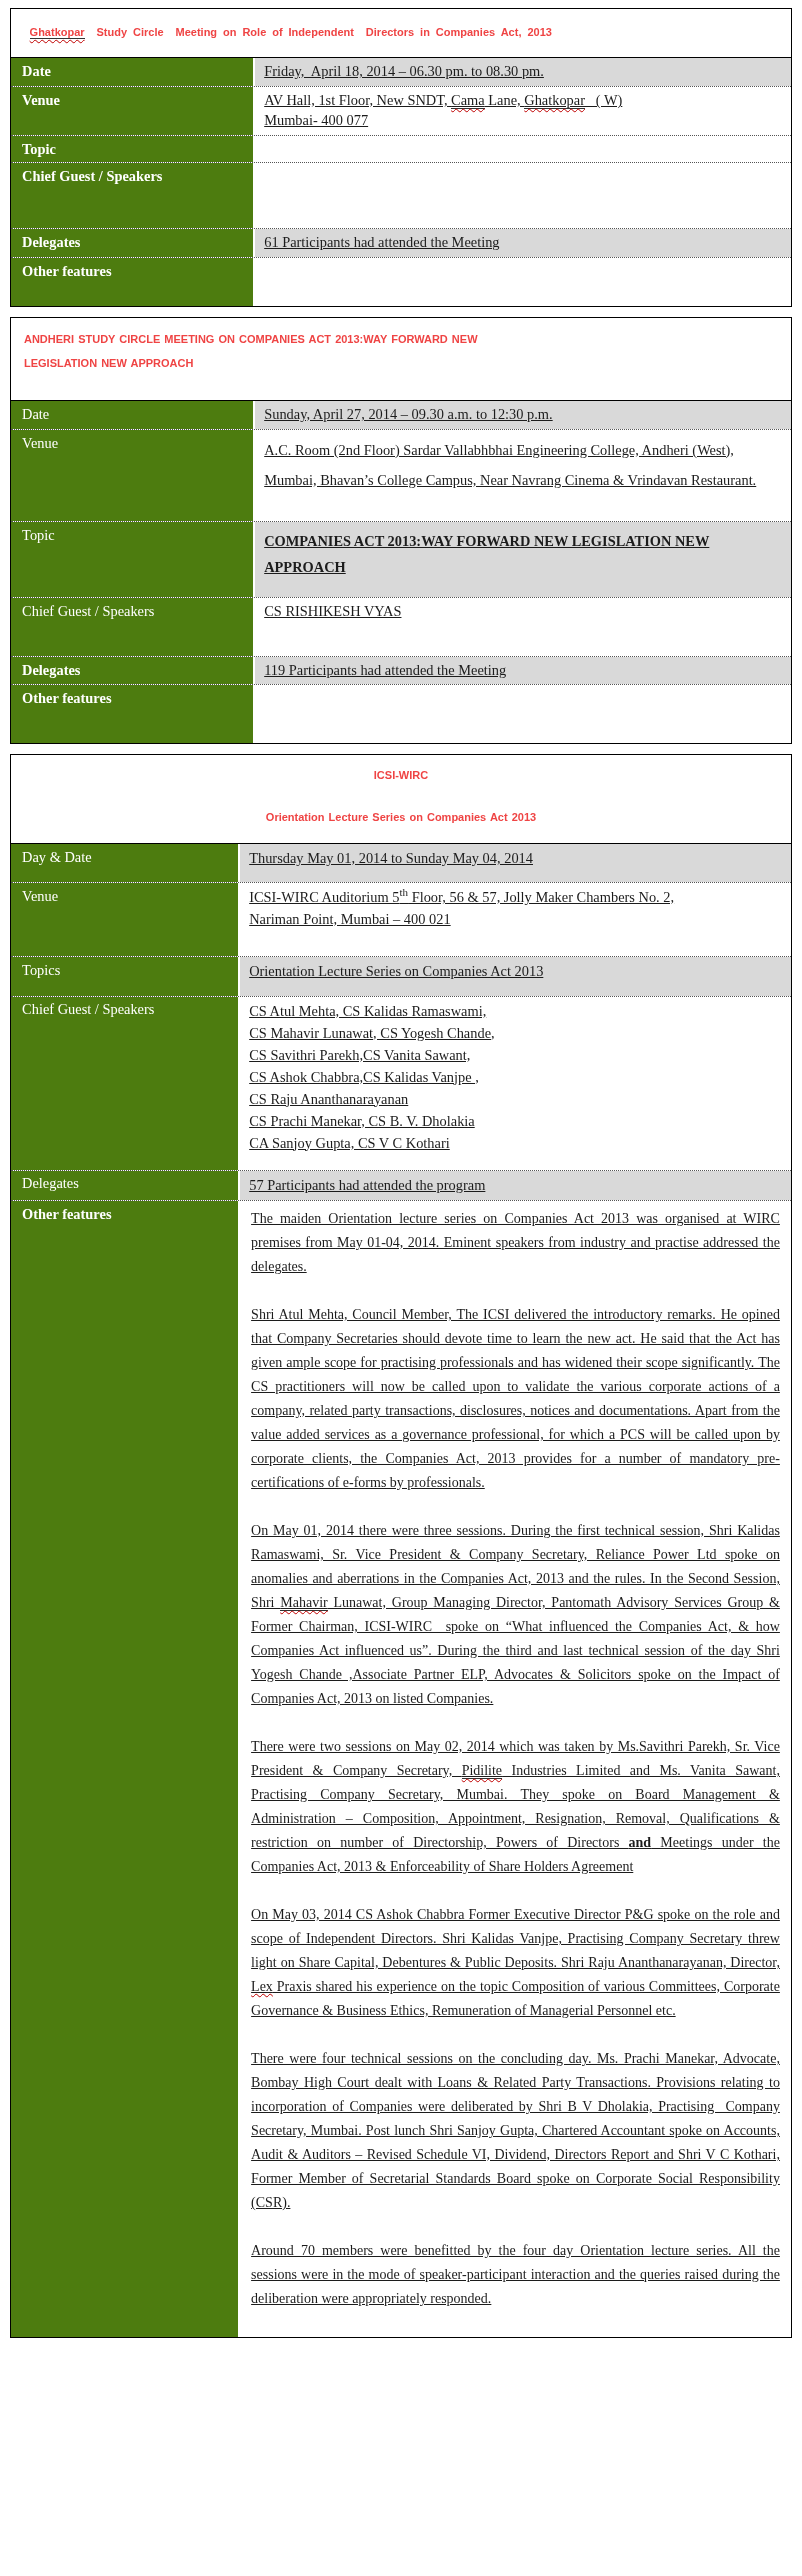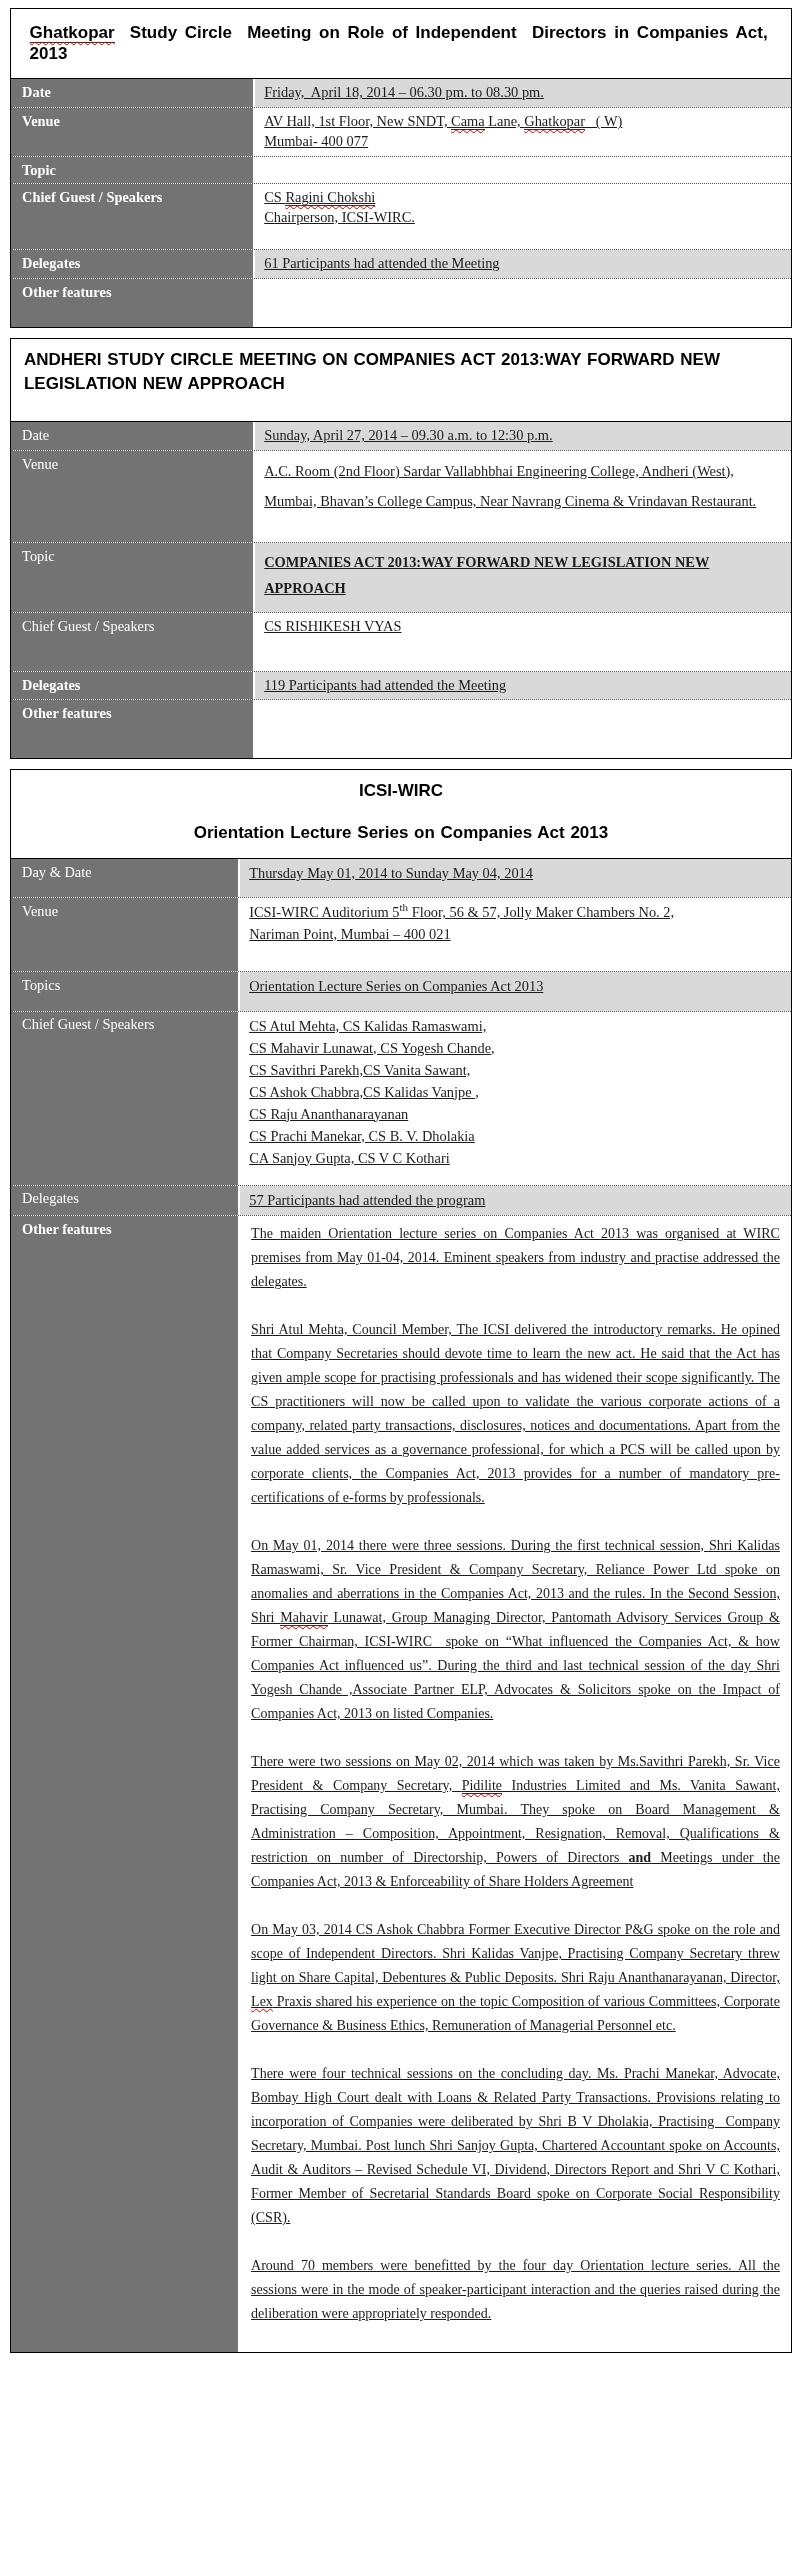--- a/index.html
+++ b/index.html
@@ -21,8 +21,8 @@
   .t-title {
     font-family: "Liberation Sans", "DejaVu Sans", sans-serif;
     font-weight: 600;
-    font-size: 17px;
-    color: #000000;
+    font-size: 11px;
+    color: #ef4444;
     border-bottom: 1px solid #000;
     padding: 13.4px 19px 14.4px 19px;
     word-spacing: 2.9px;

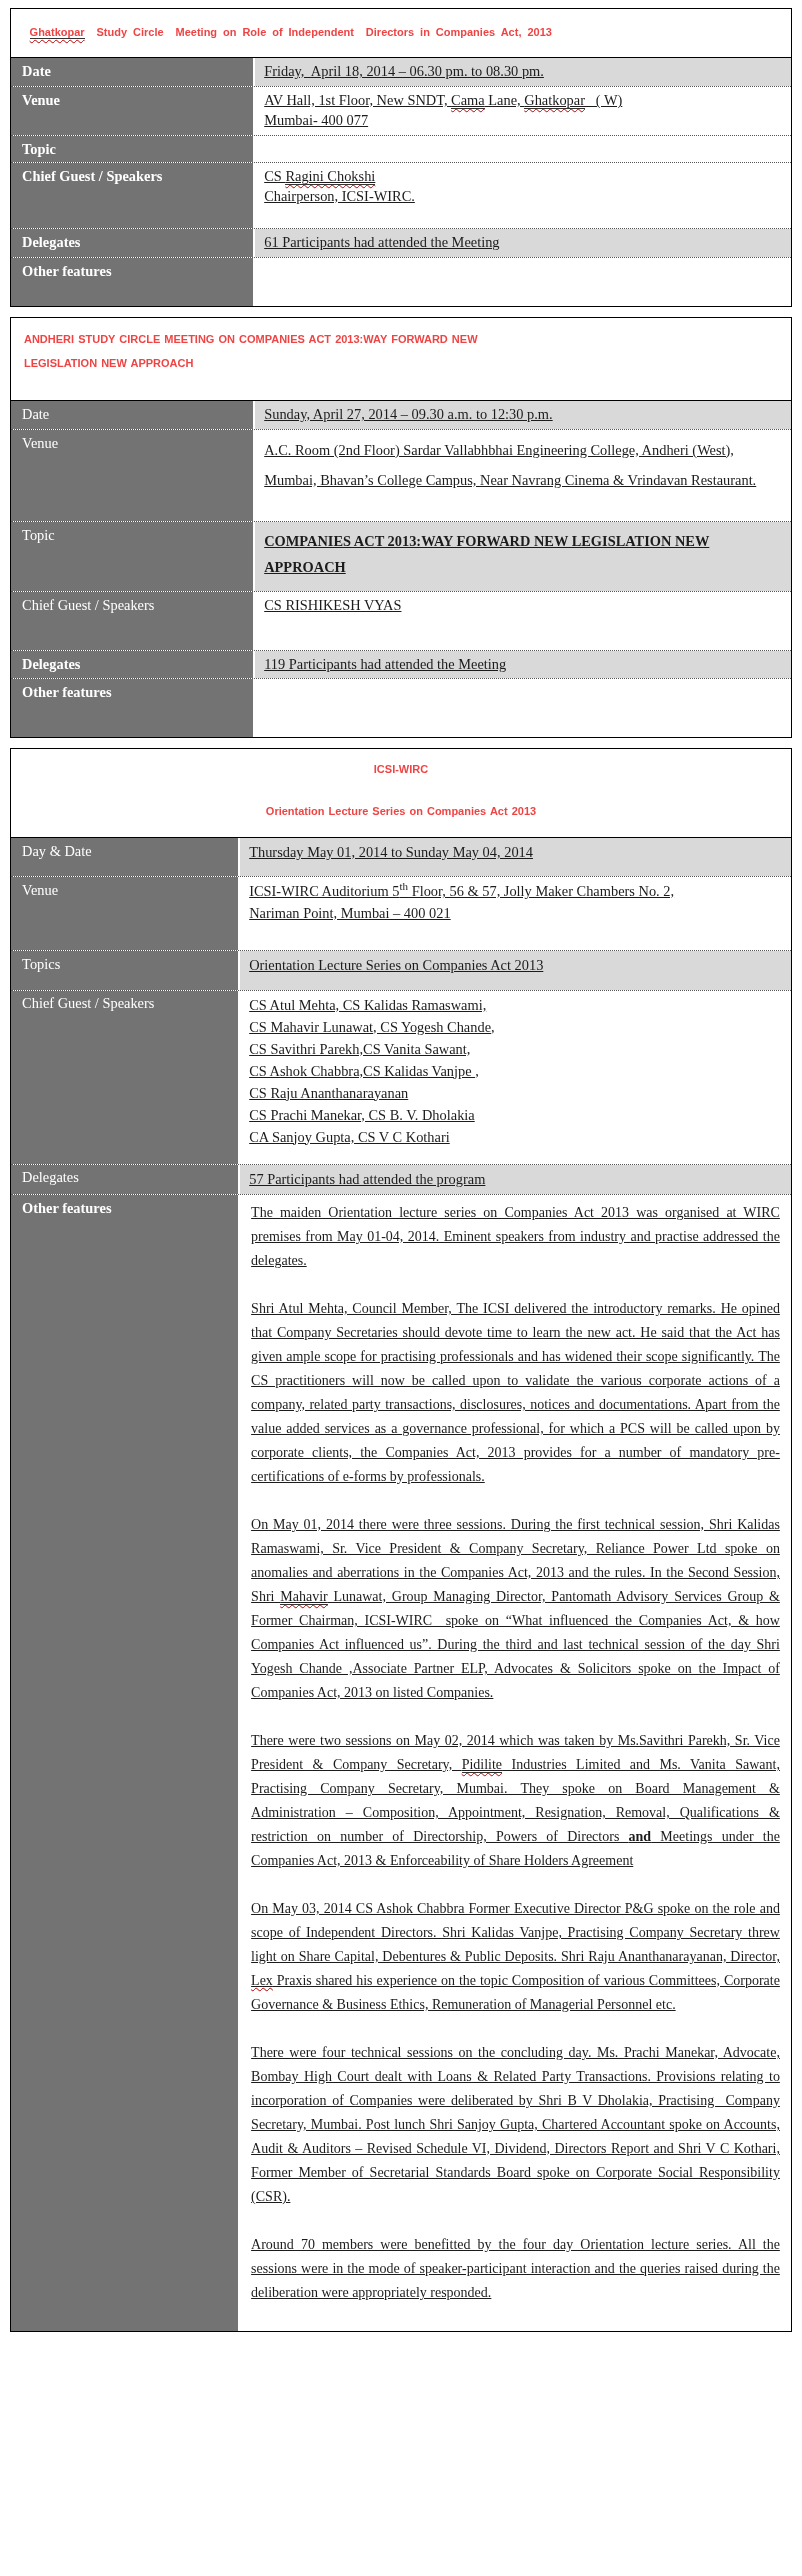--- a/index.html
+++ b/index.html
@@ -48,7 +48,7 @@
   .lbl {
     flex: 0 0 242px;
     width: 242px;
-    background: #737373;
+    background: #4d7c0f;
     color: #ffffff;
     font-size: 14.4px;
     padding: 3.8px 9.6px 3.8px 11.5px;

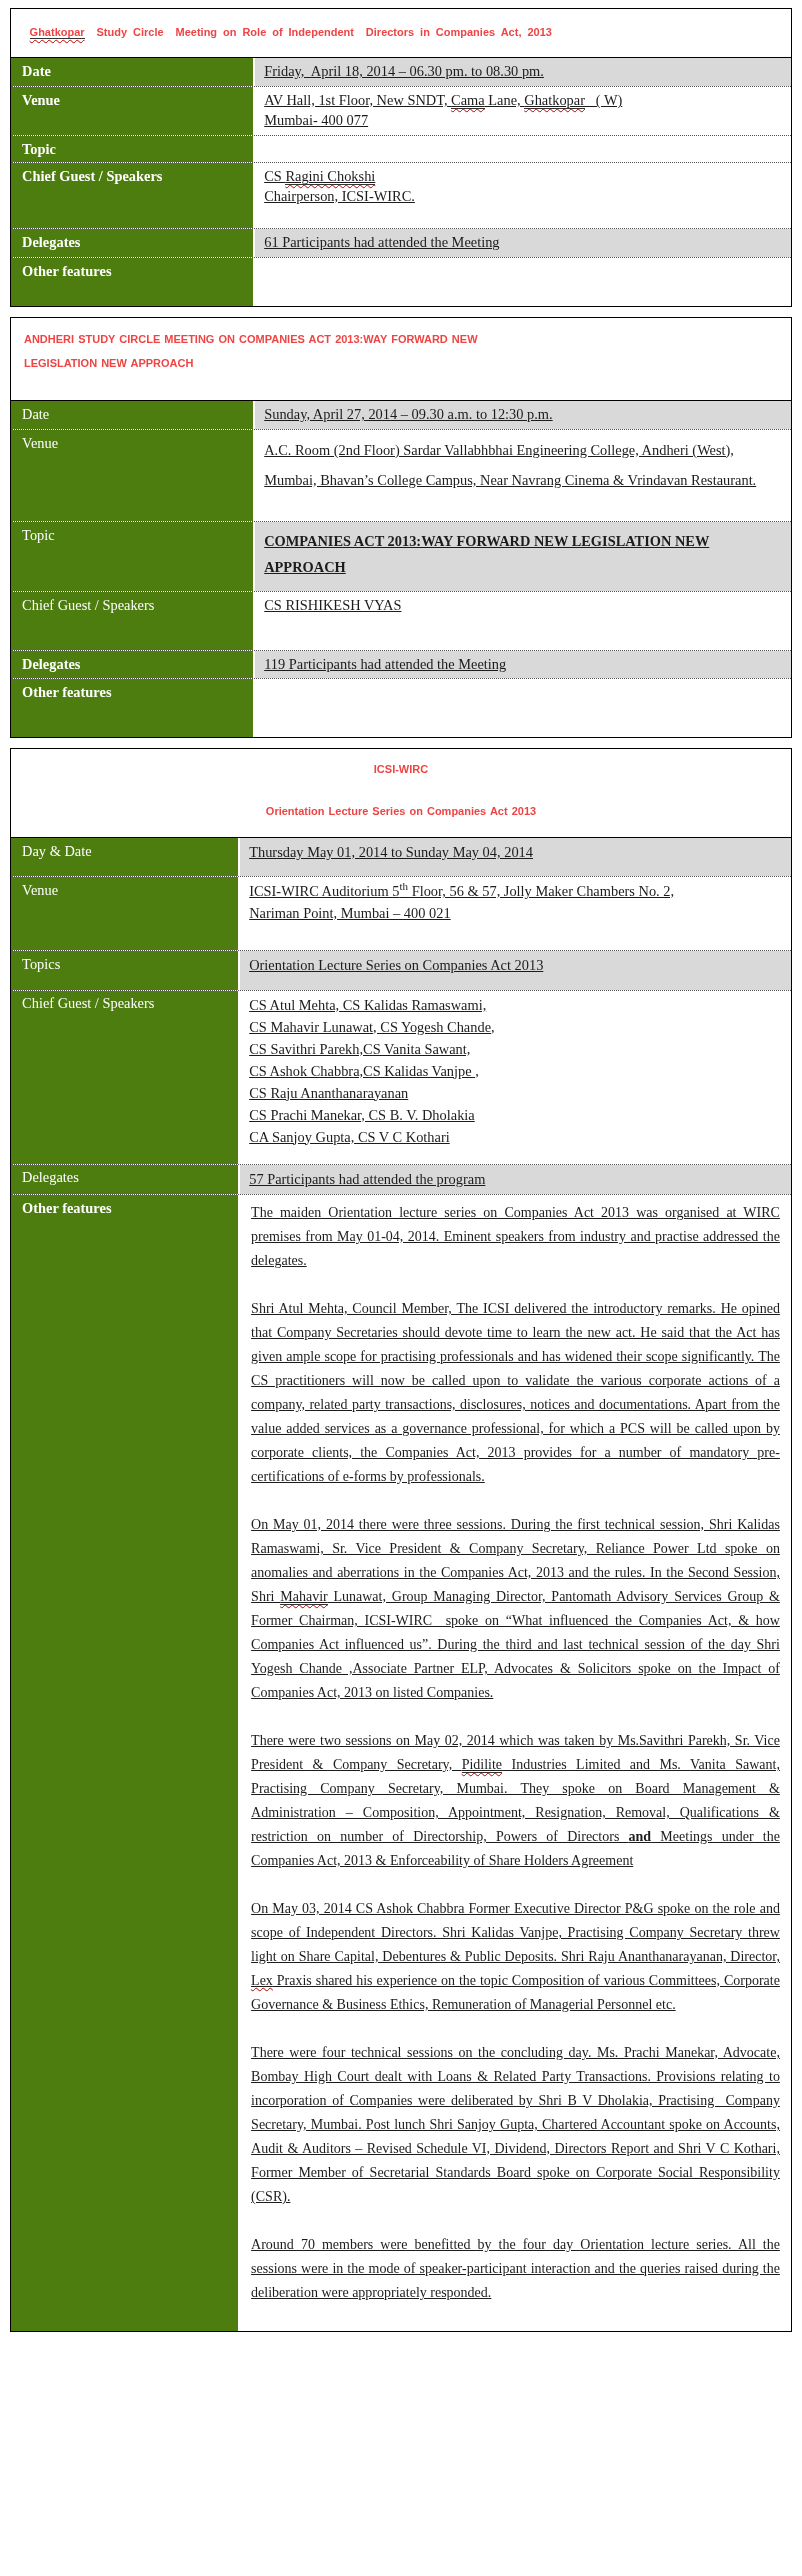--- a/index.html
+++ b/index.html
@@ -127,7 +127,6 @@
     </div>
     <div class="row">
       <div class="lbl b mh68">Chief Guest / Speakers</div>
-      <div class="val">CS <span class="m">Ragini Chokshi</span><br>Chairperson, ICSI-WIRC.</div>
     </div>
     <div class="row">
       <div class="lbl b">Delegates</div>

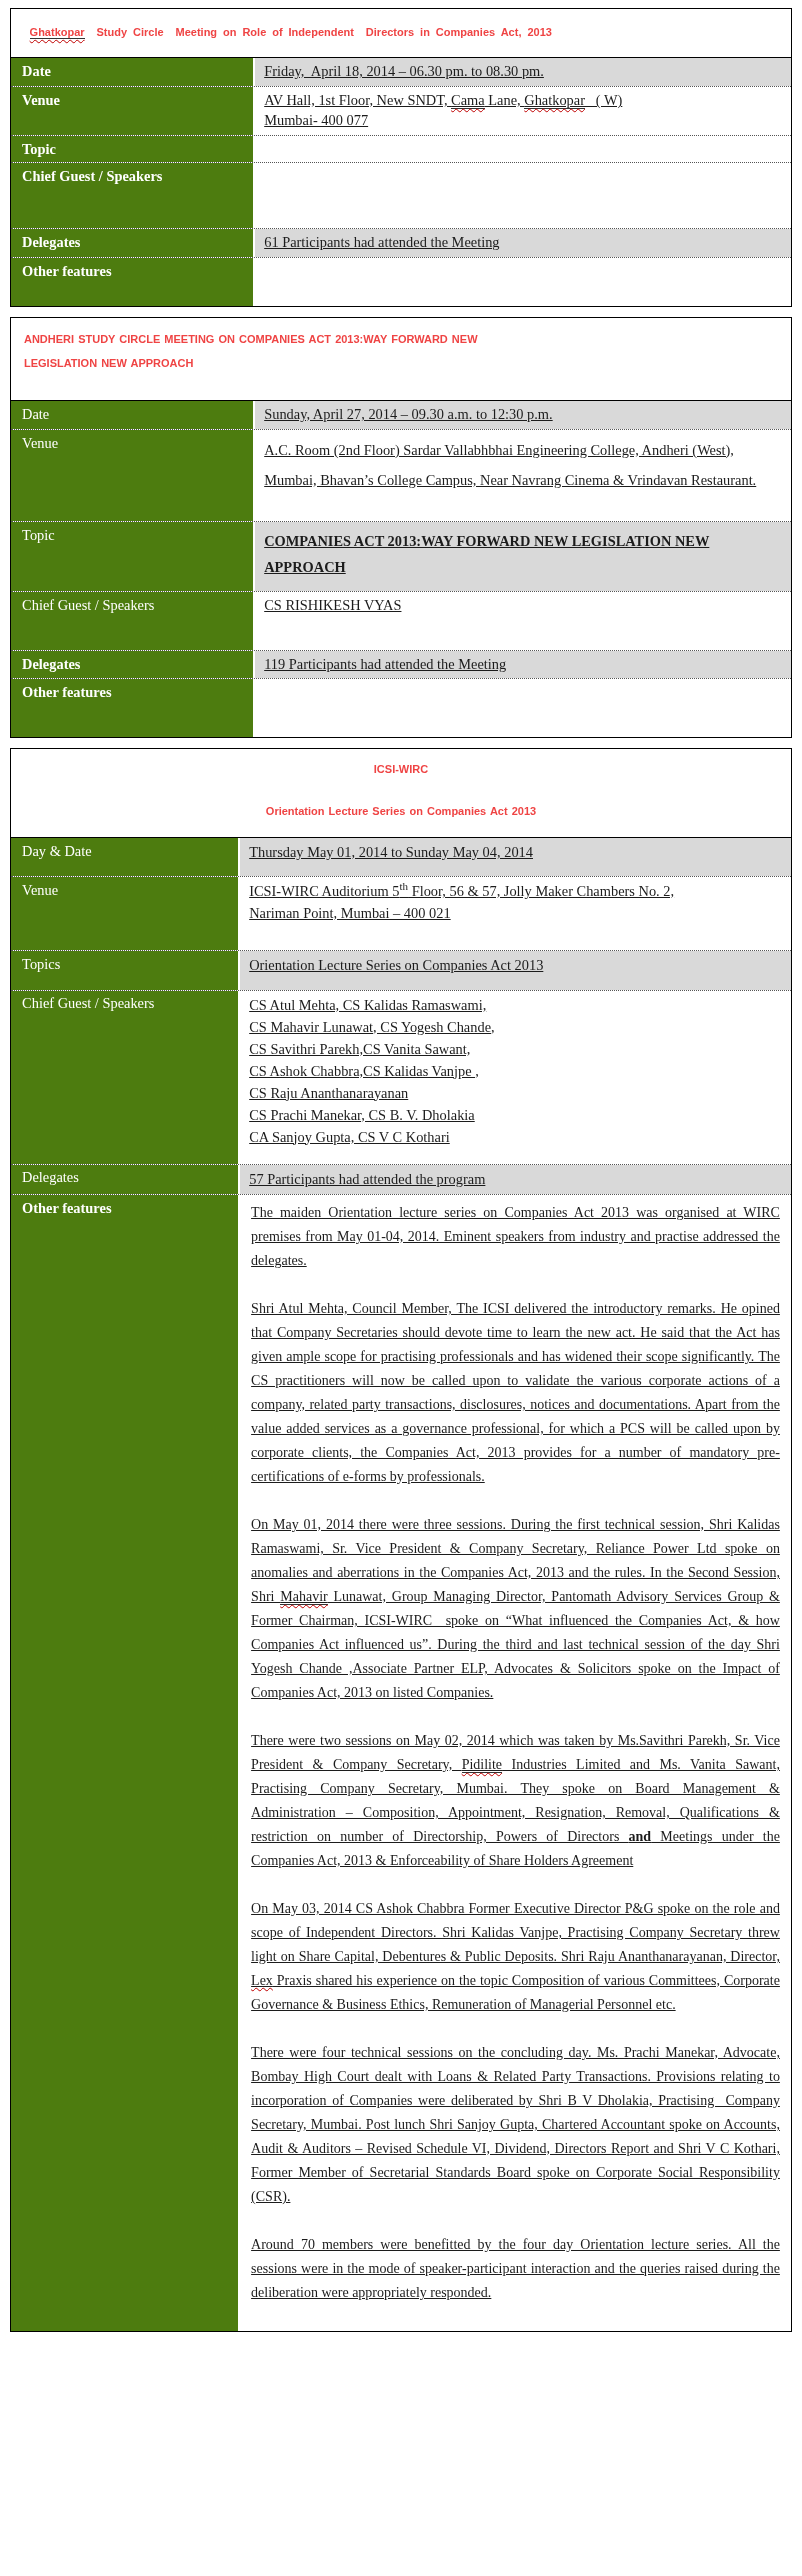--- a/index.html
+++ b/index.html
@@ -78,7 +78,7 @@
   .mh95  { min-height: 91px; }
   .mh180 { min-height: 173px; }
   .val.wide-lines { line-height: 30px; padding-top: 4.8px; }
-  .val.topic2 { line-height: 26px; padding-top: 5.8px; padding-bottom: 11px; }
+  .val.topic2 { line-height: 26px; padding-top: 5.8px; padding-bottom: 17px; }
   .t3 .val { line-height: 22px; }
   .t3 .val.gapb { padding-bottom: 13.4px; }
 

